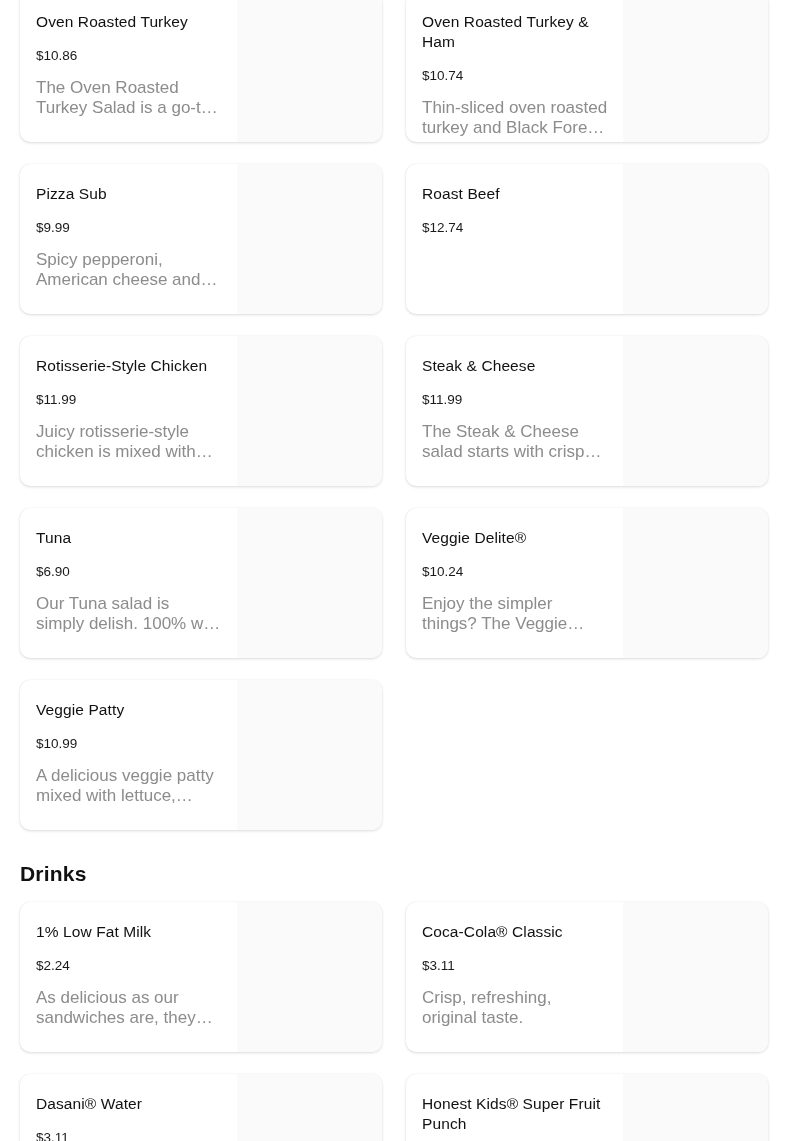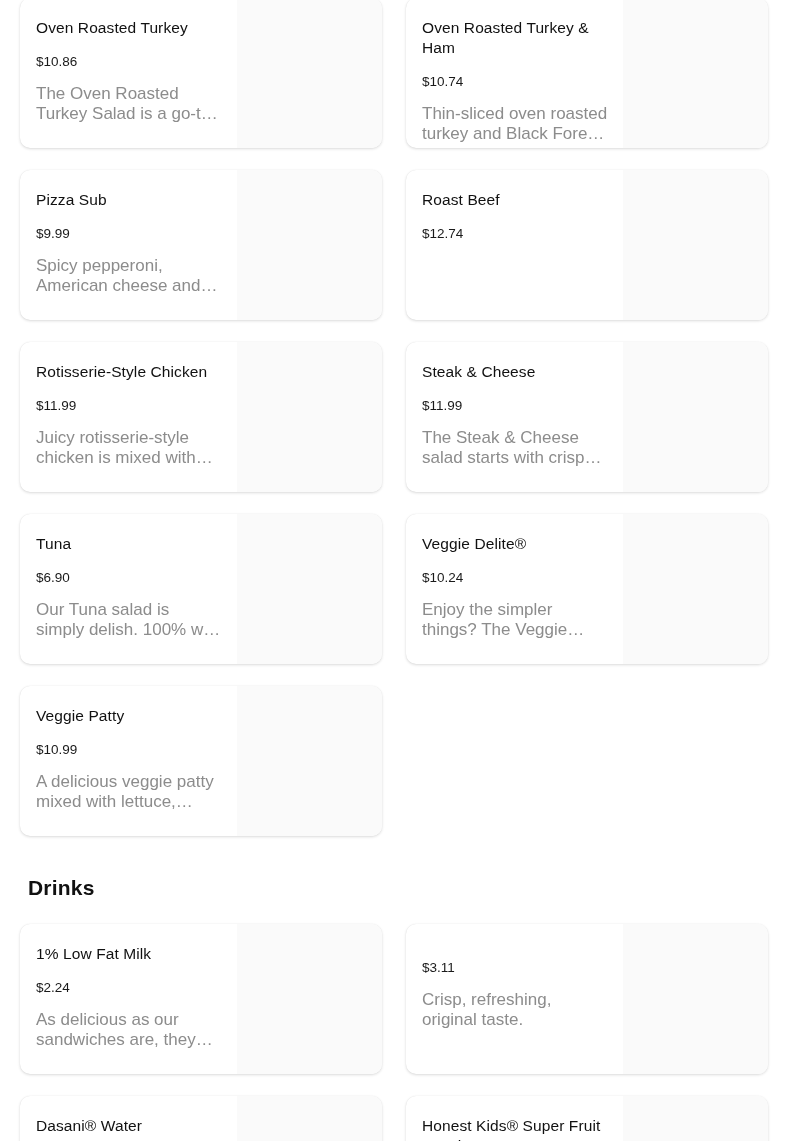--- a/index.html
+++ b/index.html
@@ -20,7 +20,7 @@
     width: 804px;
     height: 1141px;
     box-sizing: border-box;
-    padding: 10px 20px;
+    padding: 4px 20px;
   }
   .grid {
     display: grid;

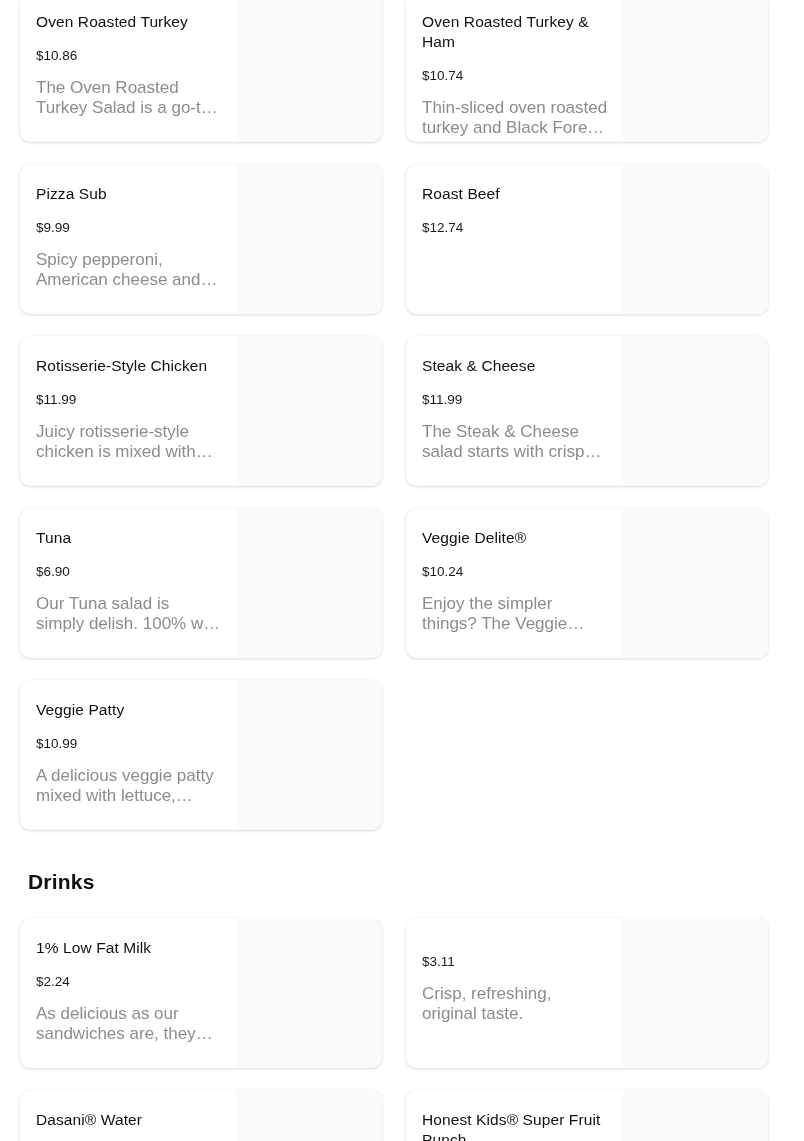--- a/index.html
+++ b/index.html
@@ -80,7 +80,7 @@
     font-weight: bold;
     color: #111111;
     letter-spacing: 0.2px;
-    margin: 8px;
+    margin: 0;
     padding: 32px 0 16px 0;
   }
   .card.truncated-bottom .card-body {

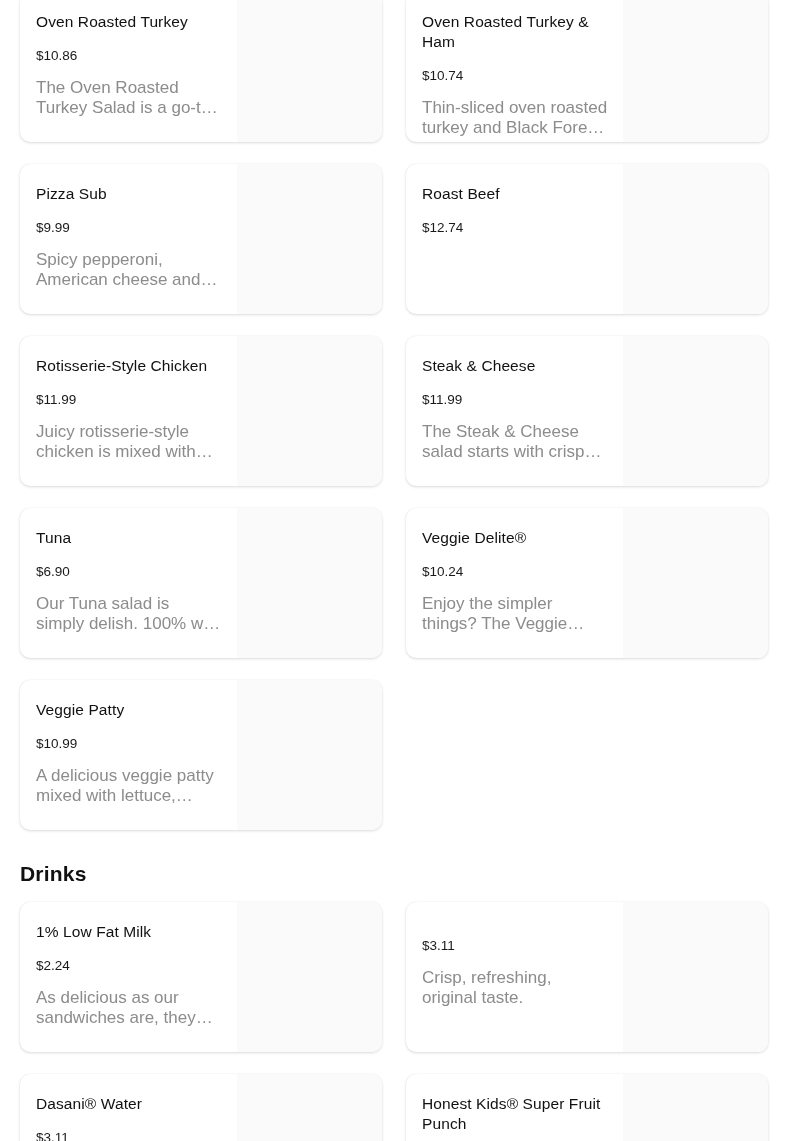--- a/index.html
+++ b/index.html
@@ -191,6 +191,7 @@
 
     <div class="card">
       <div class="card-body">
+        <div class="card-title">Coca-Cola® Classic</div>
         <div class="card-price">$3.11</div>
         <div class="card-desc">Crisp, refreshing, original taste.</div>
       </div>

